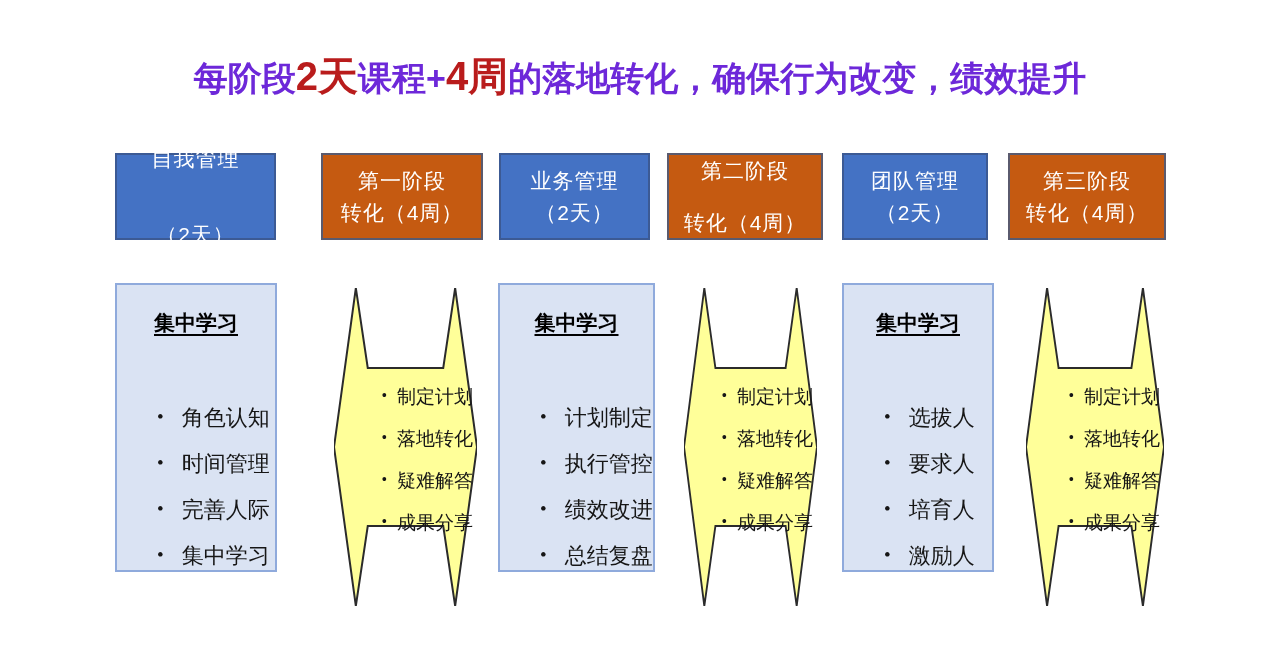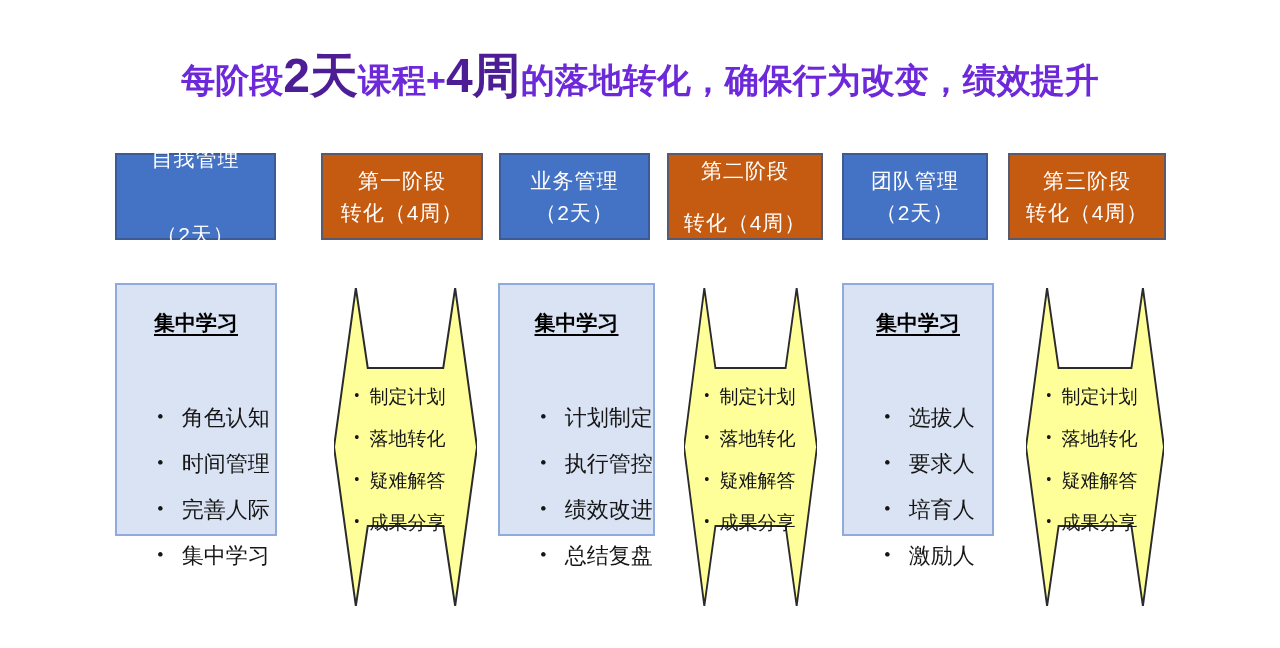--- a/index.html
+++ b/index.html
@@ -13,7 +13,7 @@
     text-align:center;white-space:nowrap;line-height:64px;
   }
   .title .seg{font-weight:700;color:#6d28d9;font-size:34px;}
-  .title .seg.hl{color:#4c1d95;font-size:48px;}
+  .title .seg.hl{color:#b91c1c;font-size:40px;}
   
   .stage{
     position:absolute;top:153px;height:87px;box-sizing:border-box;

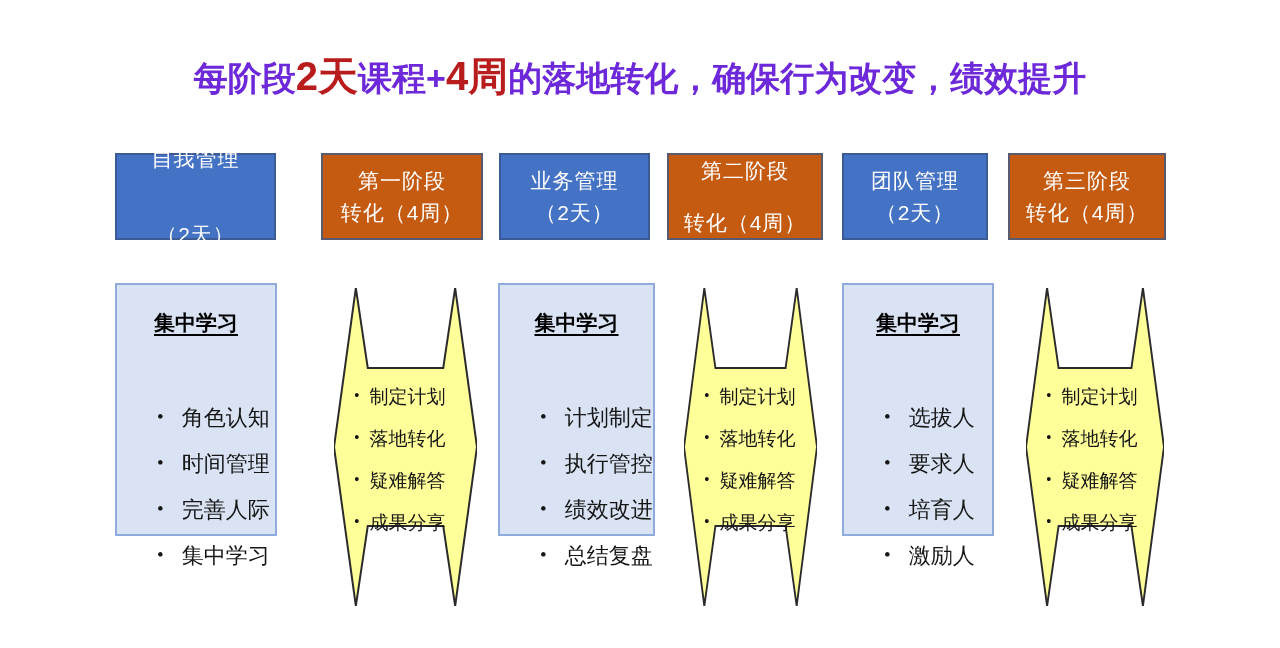--- a/index.html
+++ b/index.html
@@ -25,7 +25,7 @@
   .stage.orange{background:#c55a11;border-color:#5a5a6e;}
   
   .study{
-    position:absolute;top:283px;height:253px;box-sizing:border-box;
+    position:absolute;top:283px;height:289px;box-sizing:border-box;
     background:#dae3f3;border:2px solid #8faadc;
     font-family:"Liberation Serif",serif;
   }

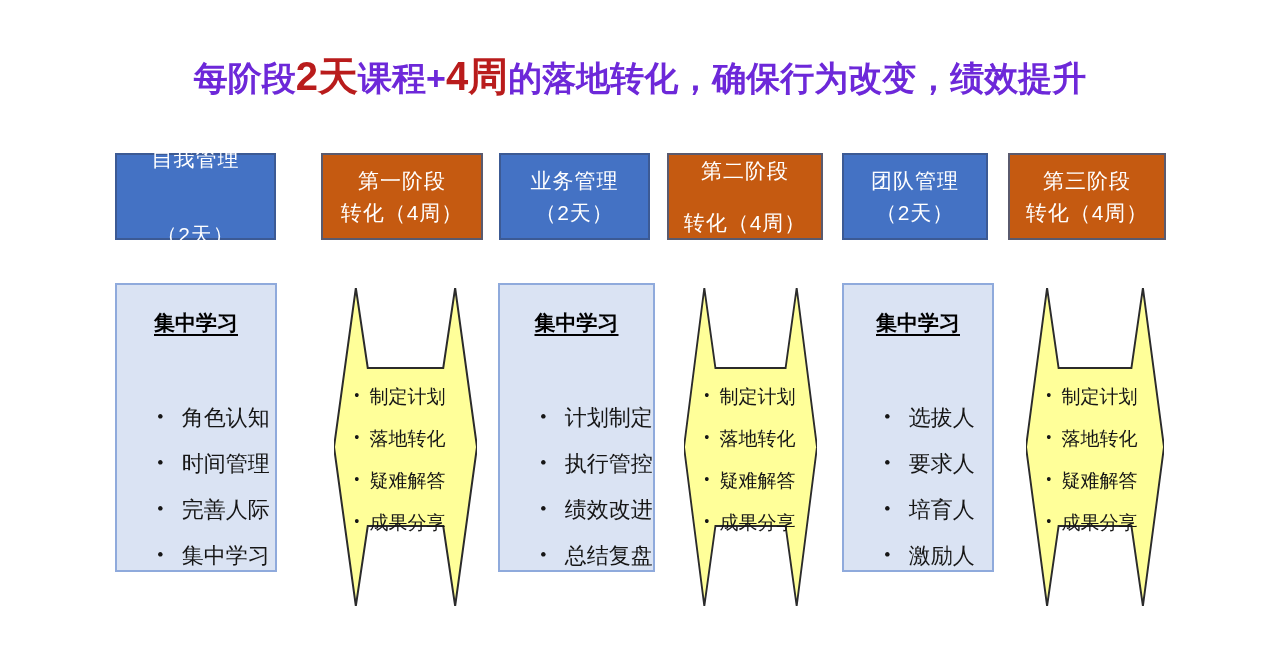--- a/index.html
+++ b/index.html
@@ -43,7 +43,7 @@
     position:absolute;top:88px;left:20px;right:4px;
     list-style:none;margin:0;padding:0;font-family:"Liberation Serif",serif;
   }
-  .transfer li{font-size:19px;line-height:41px;color:#161616;white-space:nowrap;}
+  .transfer li{font-size:19px;line-height:41px;color:#161616;white-space:nowrap;text-align:right;}
   .transfer li::before{content:"•";margin-right:10px;font-size:16px;position:relative;top:-2px;}
   
   .stage.s1{left:115px;width:161px;gap:44px;}

